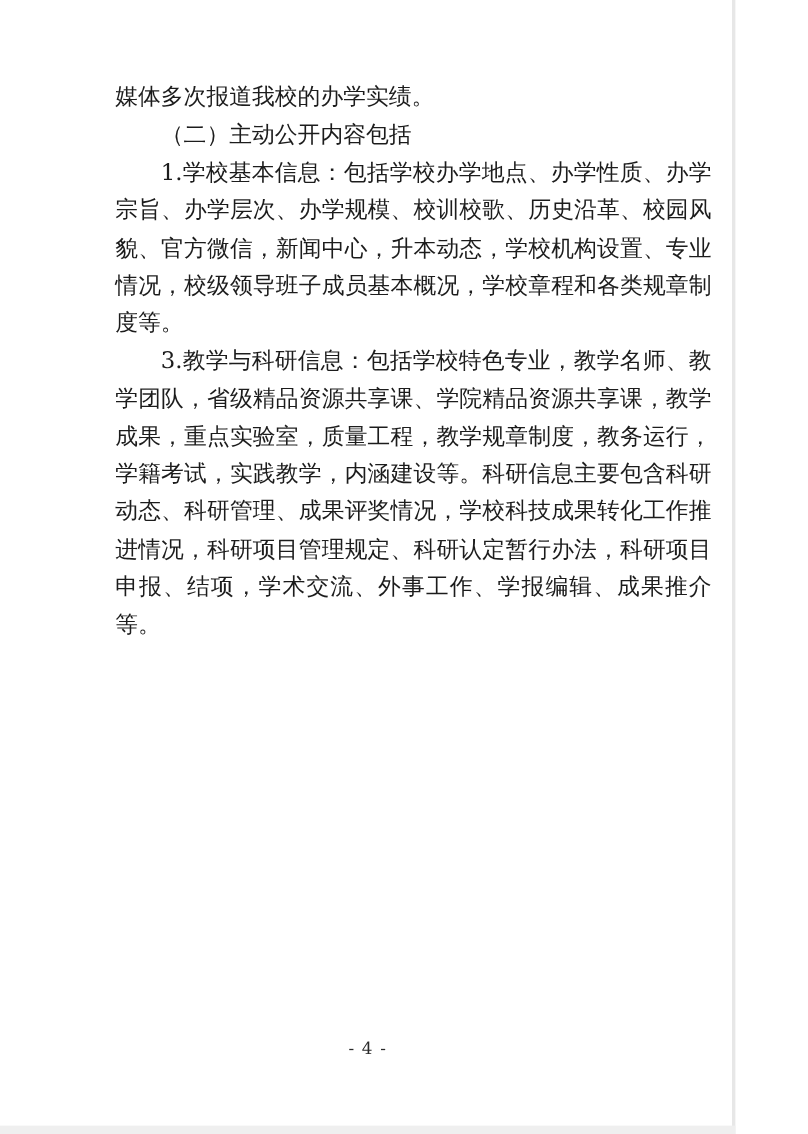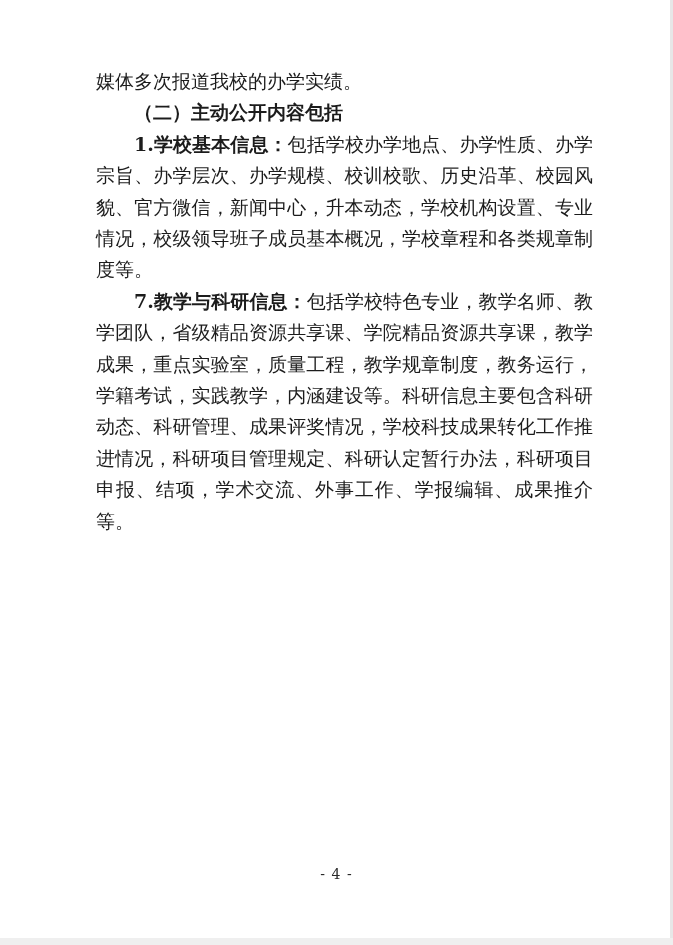--- a/index.html
+++ b/index.html
@@ -9,7 +9,7 @@
   }
   #page {
     position: relative;
-    width: 673px;
+    width: 613px;
     height: 945px;
     background: #ffffff;
     overflow: hidden;

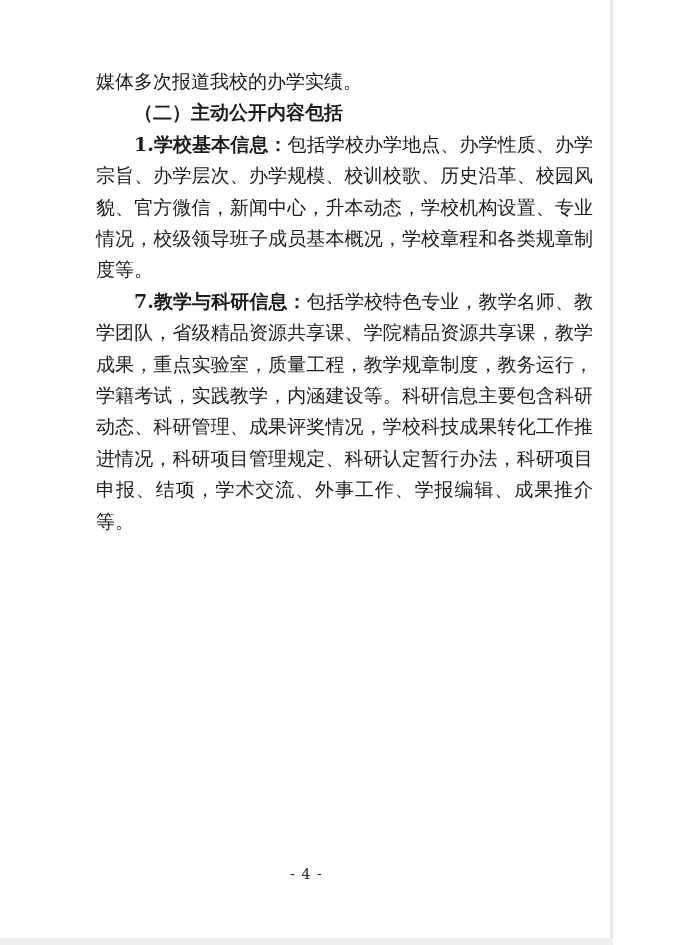--- a/index.html
+++ b/index.html
@@ -48,7 +48,7 @@
     text-indent: 2em;
   }
   .seg-bold {
-    font-weight: 700;
+    font-weight: 400;
   }
   #page-footer {
     position: absolute;

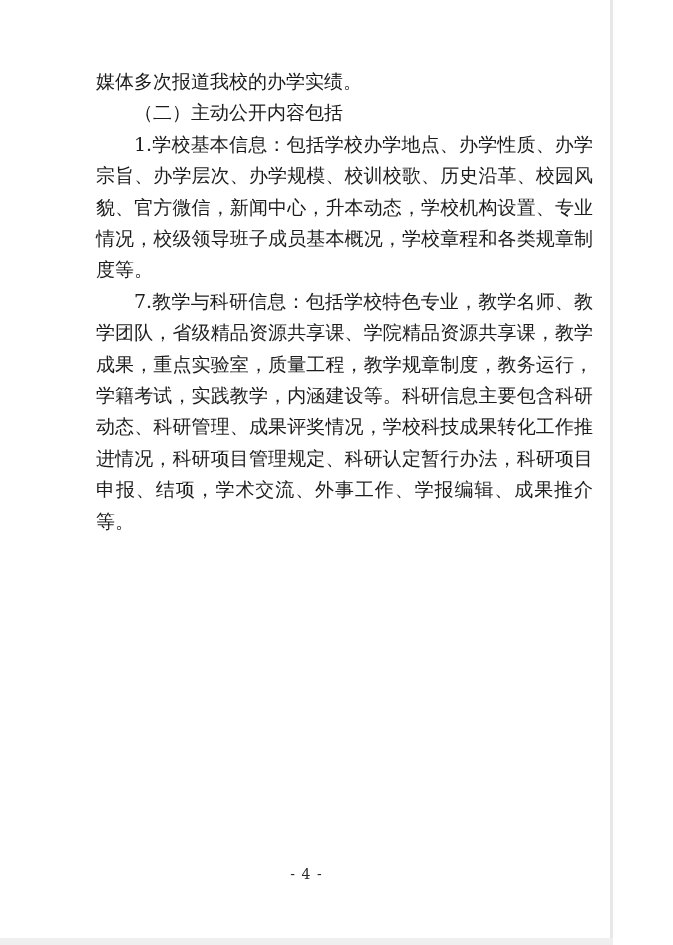--- a/index.html
+++ b/index.html
@@ -72,7 +72,7 @@
       <p class="para"><span class="seg-normal">媒体多次报道我校的办学实绩。</span></p>
       <p class="para indent"><span class="seg-bold">（二）主动公开内容包括</span></p>
       <p class="para indent"><span class="seg-bold">1.学校基本信息：</span><span class="seg-normal">包括学校办学地点、办学性质、办学宗旨、办学层次、办学规模、校训校歌、历史沿革、校园风貌、官方微信，新闻中心，升本动态，学校机构设置、专业情况，校级领导班子成员基本概况，学校章程和各类规章制度等。</span></p>
-      <p class="para indent"><span class="seg-bold">7.教学与科研信息：</span><span class="seg-normal">包括学校特色专业，教学名师、教学团队，省级精品资源共享课、学院精品资源共享课，教学成果，重点实验室，质量工程，教学规章制度，教务运行，学籍考试，实践教学，内涵建设等。科研信息主要包含科研动态、科研管理、成果评奖情况，学校科技成果转化工作推进情况，科研项目管理规定、科研认定暂行办法，科研项目申报、结项，学术交流、外事工作、学报编辑、成果推介等。</span></p>
+      <p class="para indent"><span class="seg-bold">3.教学与科研信息：</span><span class="seg-normal">包括学校特色专业，教学名师、教学团队，省级精品资源共享课、学院精品资源共享课，教学成果，重点实验室，质量工程，教学规章制度，教务运行，学籍考试，实践教学，内涵建设等。科研信息主要包含科研动态、科研管理、成果评奖情况，学校科技成果转化工作推进情况，科研项目管理规定、科研认定暂行办法，科研项目申报、结项，学术交流、外事工作、学报编辑、成果推介等。</span></p>
     </div>
 
   <div id="page-footer">- 4 -</div>

